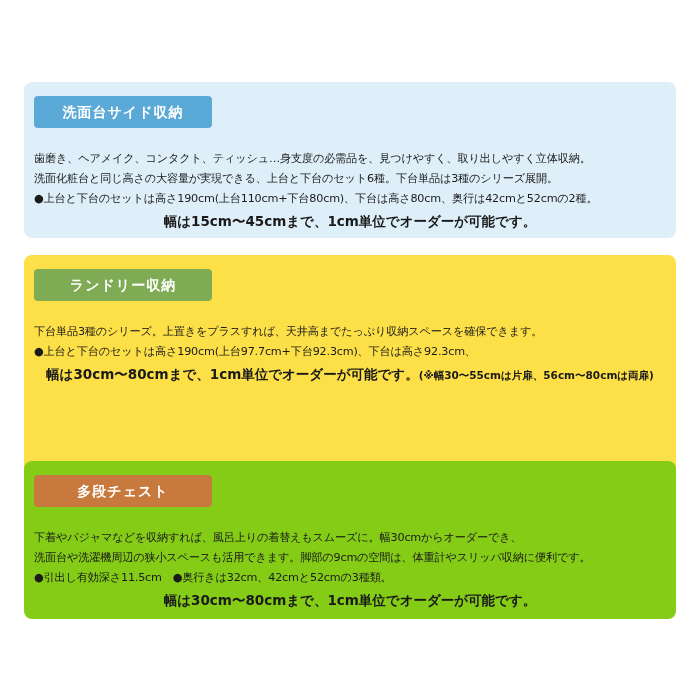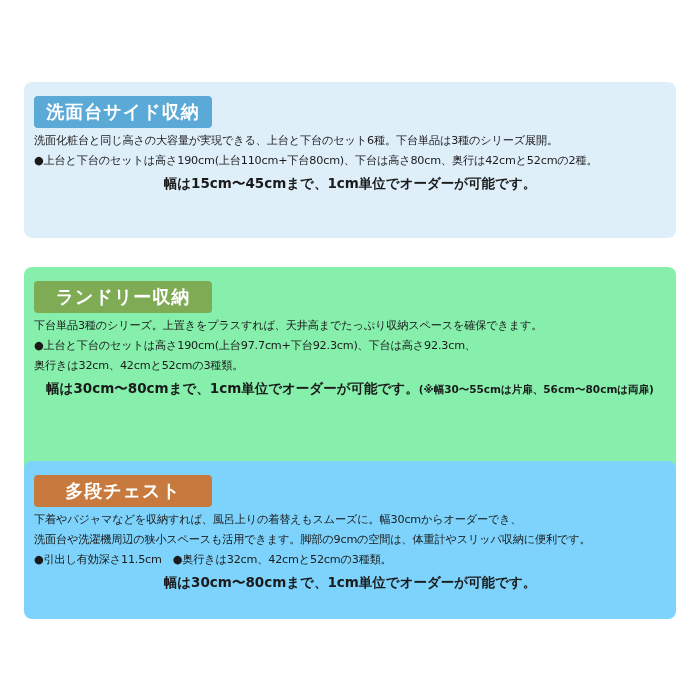--- a/index.html
+++ b/index.html
@@ -17,8 +17,8 @@
   .card.yellow { top: 461px; height: 158px; background: #7dd3fc; }
   .badge {
     display: inline-block; width: 178px; height: 32px; line-height: 32px;
-    border-radius: 4px; color: #ffffff; font-size: 18px; font-weight: bold;
-    text-align: center; letter-spacing: 1px; margin-bottom: 3px;
+    border-radius: 4px; color: #ffffff; font-size: 14px; font-weight: bold;
+    text-align: center; letter-spacing: 1px; margin-bottom: 21px;
   }
   .line { font-size: 11.2px; line-height: 20px; white-space: nowrap; letter-spacing: -0.2px; }
   .emph { font-size: 13.5px; font-weight: bold; line-height: 24px; white-space: nowrap; text-align: center; }

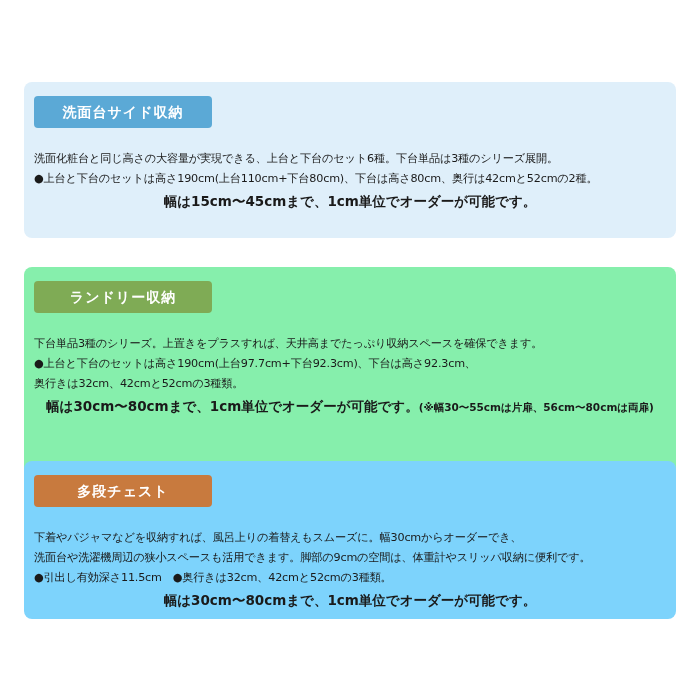--- a/index.html
+++ b/index.html
@@ -29,6 +29,7 @@
 
 <div class="card blue">
   <div class="badge" style="background:#5ba9d6">洗面台サイド収納</div>
+  <div class="line">歯磨き、ヘアメイク、コンタクト、ティッシュ…身支度の必需品を、見つけやすく、取り出しやすく立体収納。</div>
   <div class="line">洗面化粧台と同じ高さの大容量が実現できる、上台と下台のセット6種。下台単品は3種のシリーズ展開。</div>
   <div class="line">●上台と下台のセットは高さ190cm(上台110cm+下台80cm)、下台は高さ80cm、奥行は42cmと52cmの2種。</div>
   <div class="emph"><span>幅は15cm〜45cmまで、1cm単位でオーダーが可能です。</span></div>

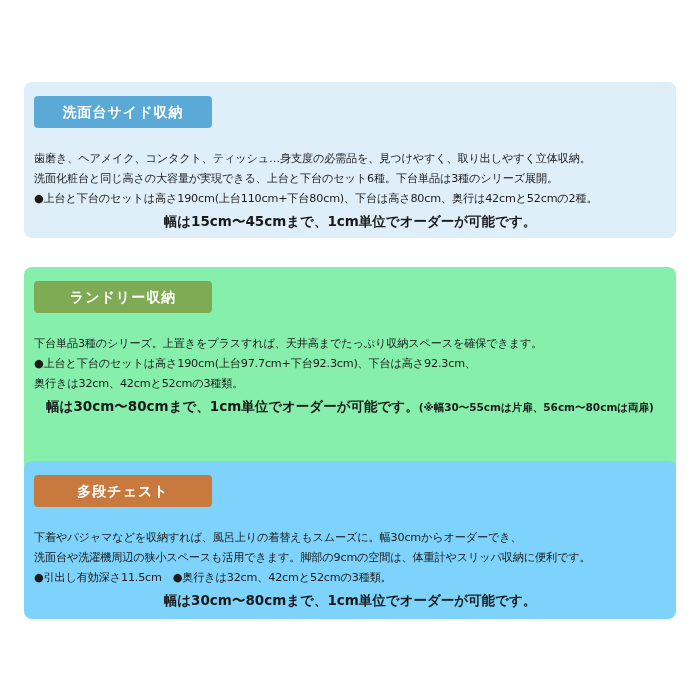--- a/index.html
+++ b/index.html
@@ -13,7 +13,7 @@
     box-sizing: border-box; padding: 14px 10px 0 10px;
   }
   .card.blue { top: 82px; height: 156px; background: #dfeffa; }
-  .card.green { top: 267px; height: 220px; background: #86efac; }
+  .card.green { top: 255px; height: 220px; background: #fde047; }
   .card.yellow { top: 461px; height: 158px; background: #7dd3fc; }
   .badge {
     display: inline-block; width: 178px; height: 32px; line-height: 32px;

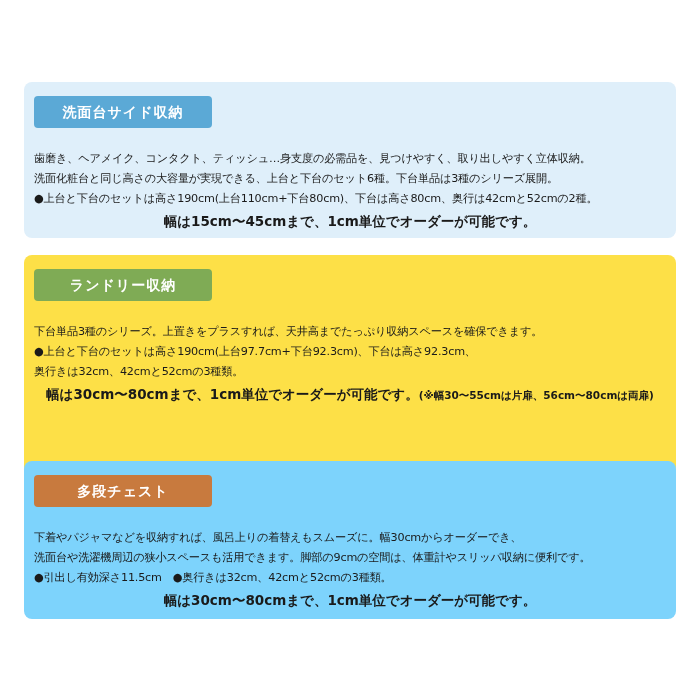--- a/index.html
+++ b/index.html
@@ -39,7 +39,6 @@
   <div class="badge" style="background:#7fab55">ランドリー収納</div>
   <div class="line">下台単品3種のシリーズ。上置きをプラスすれば、天井高までたっぷり収納スペースを確保できます。</div>
   <div class="line">●上台と下台のセットは高さ190cm(上台97.7cm+下台92.3cm)、下台は高さ92.3cm、</div>
-  <div class="line">奥行きは32cm、42cmと52cmの3種類。</div>
   <div class="emph"><span>幅は30cm〜80cmまで、1cm単位でオーダーが可能です。</span><span class="note">(※幅30〜55cmは片扉、56cm〜80cmは両扉)</span></div>
 </div>
 

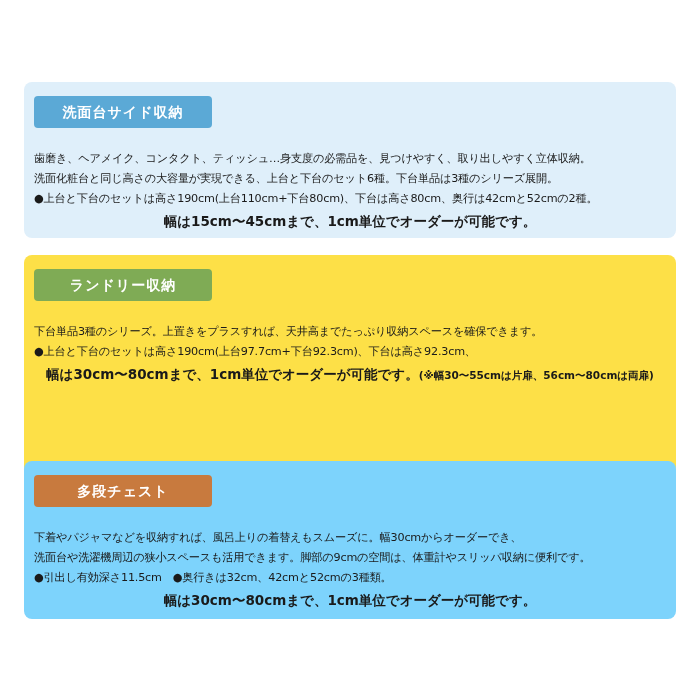--- a/index.html
+++ b/index.html
@@ -14,7 +14,7 @@
   }
   .card.blue { top: 82px; height: 156px; background: #dfeffa; }
   .card.green { top: 255px; height: 220px; background: #fde047; }
-  .card.yellow { top: 461px; height: 158px; background: #7dd3fc; }
+  .card.yellow { top: 461px; height: 158px; background: #84cc16; }
   .badge {
     display: inline-block; width: 178px; height: 32px; line-height: 32px;
     border-radius: 4px; color: #ffffff; font-size: 14px; font-weight: bold;

